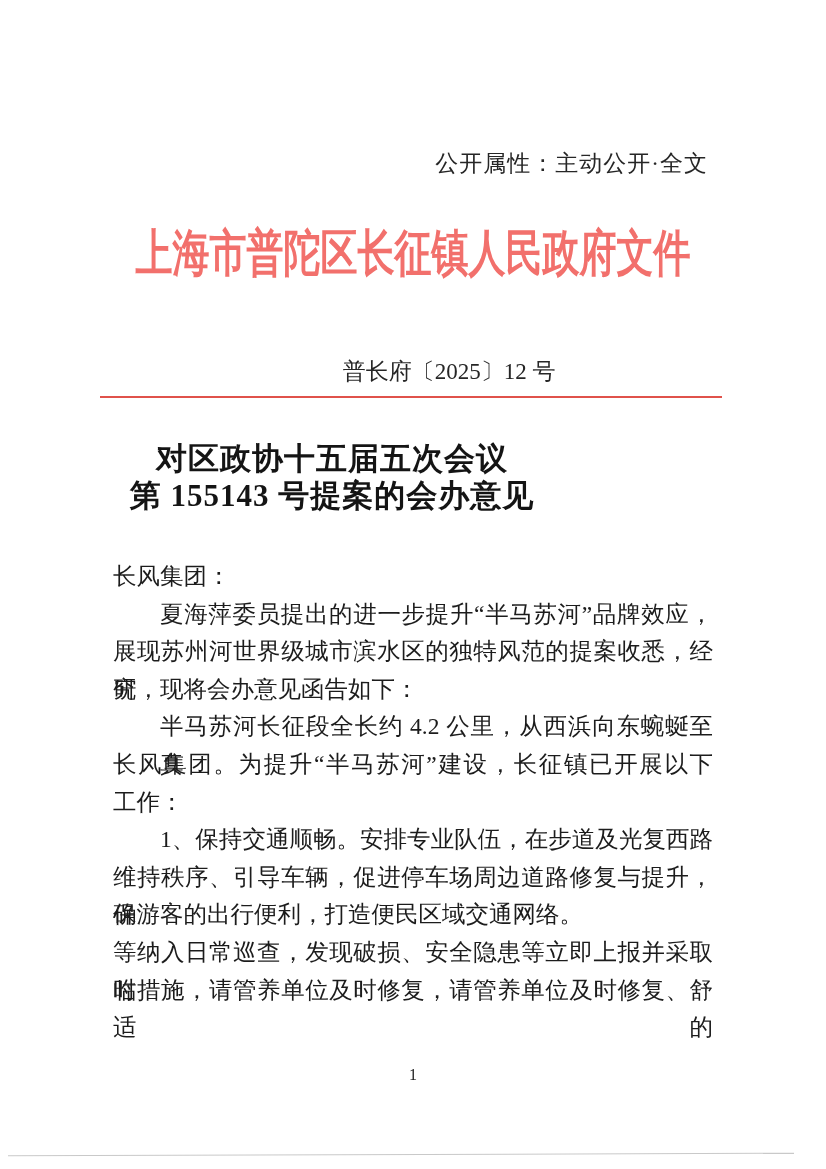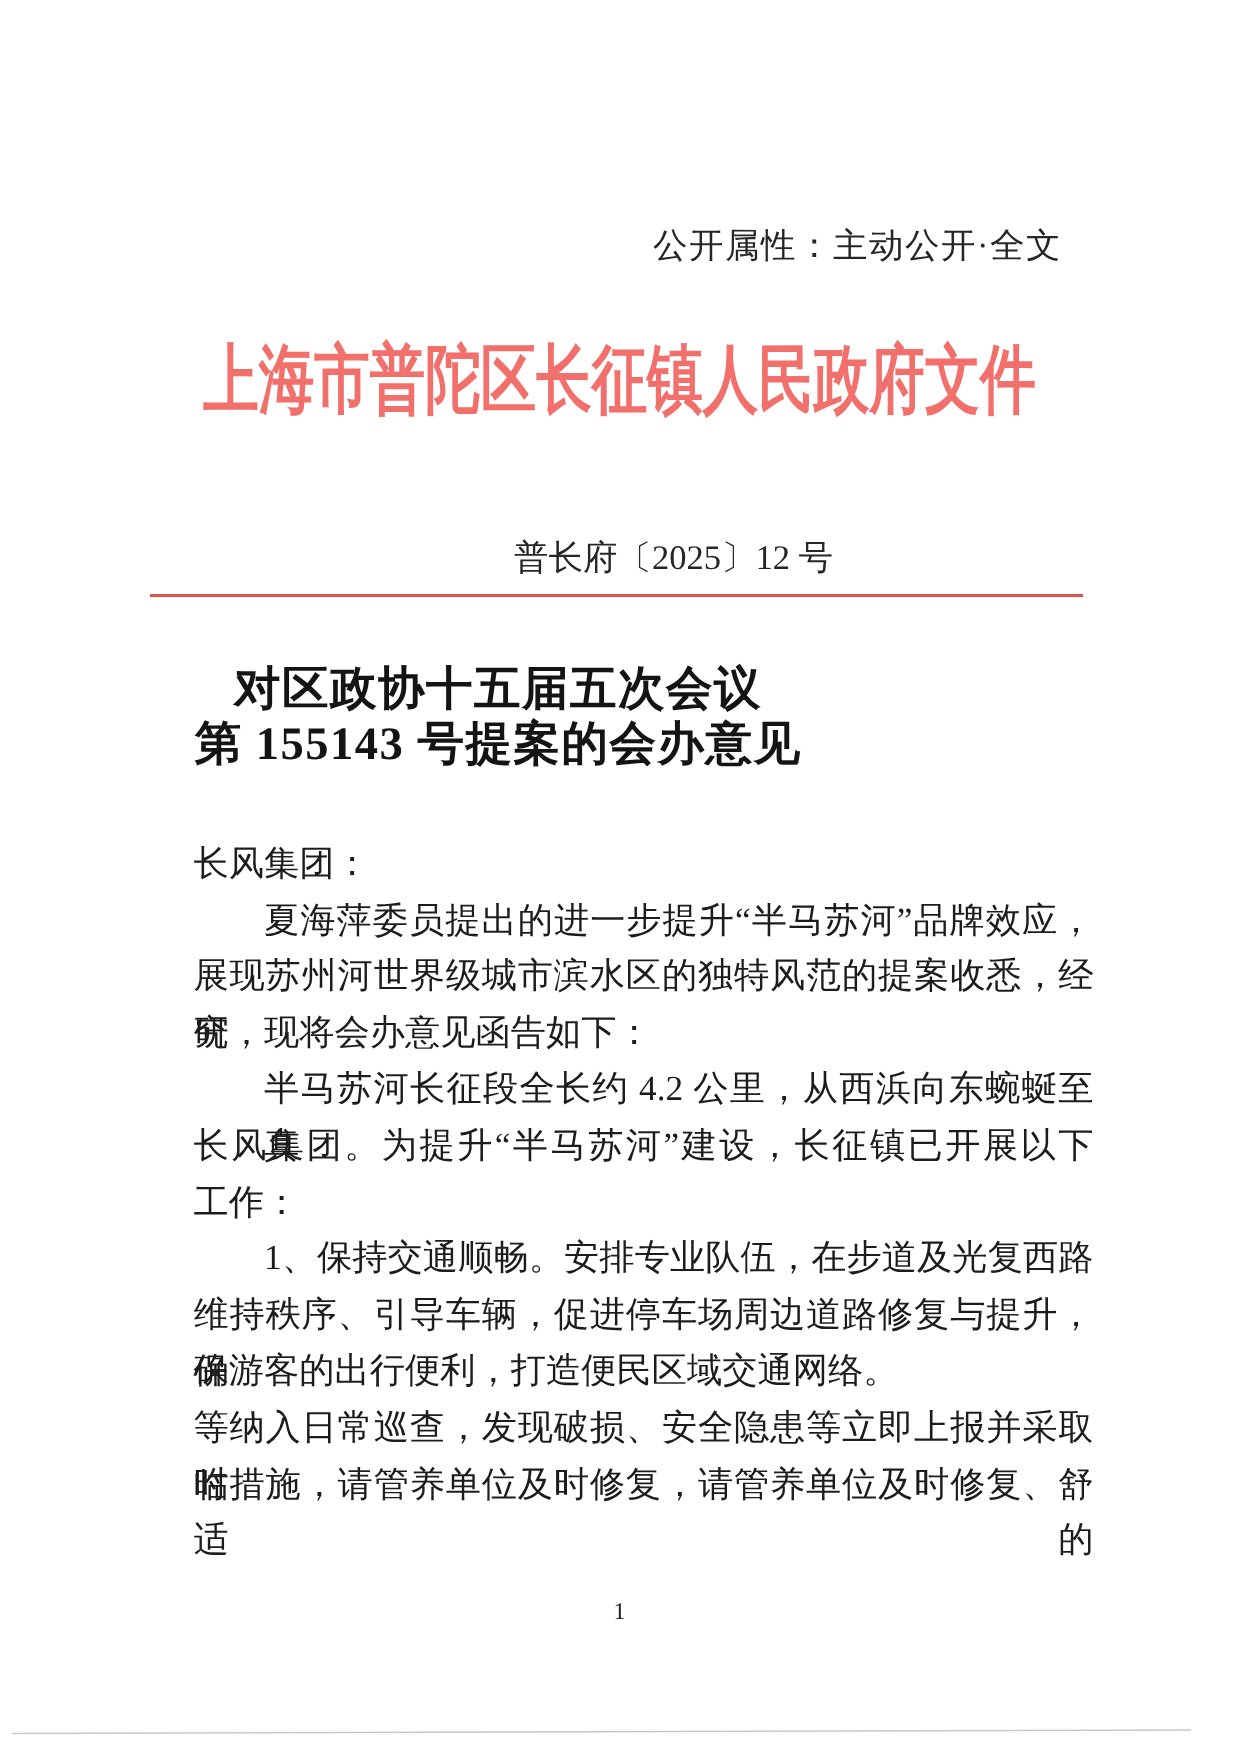--- a/index.html
+++ b/index.html
@@ -77,7 +77,6 @@
     width: 600px;
     font-size: 23.5px;
     color: #1c1c1c;
-    margin-left: 16px;
   }
   .line {
     height: 37.6px;

